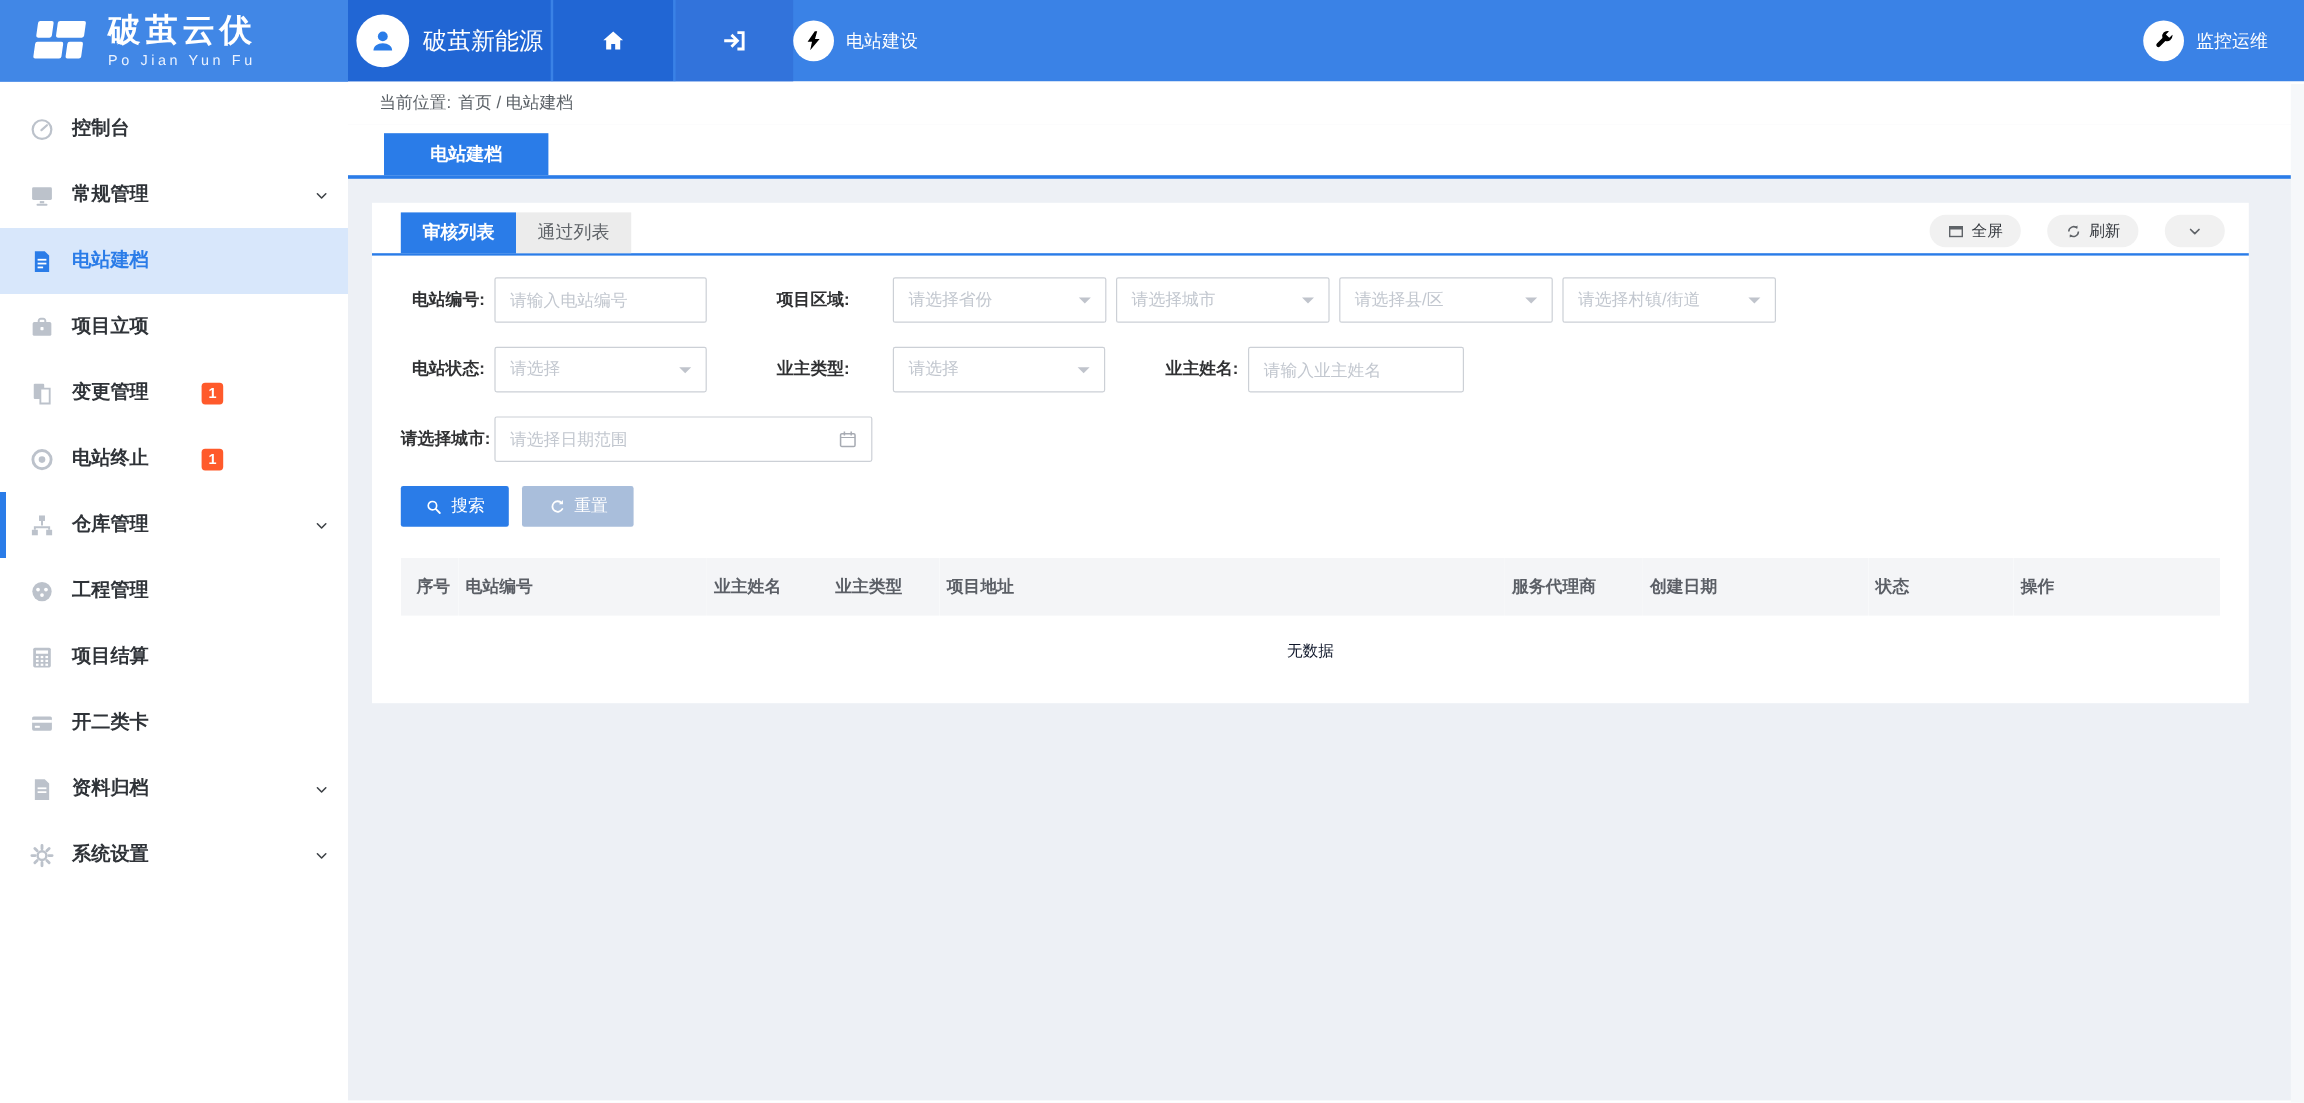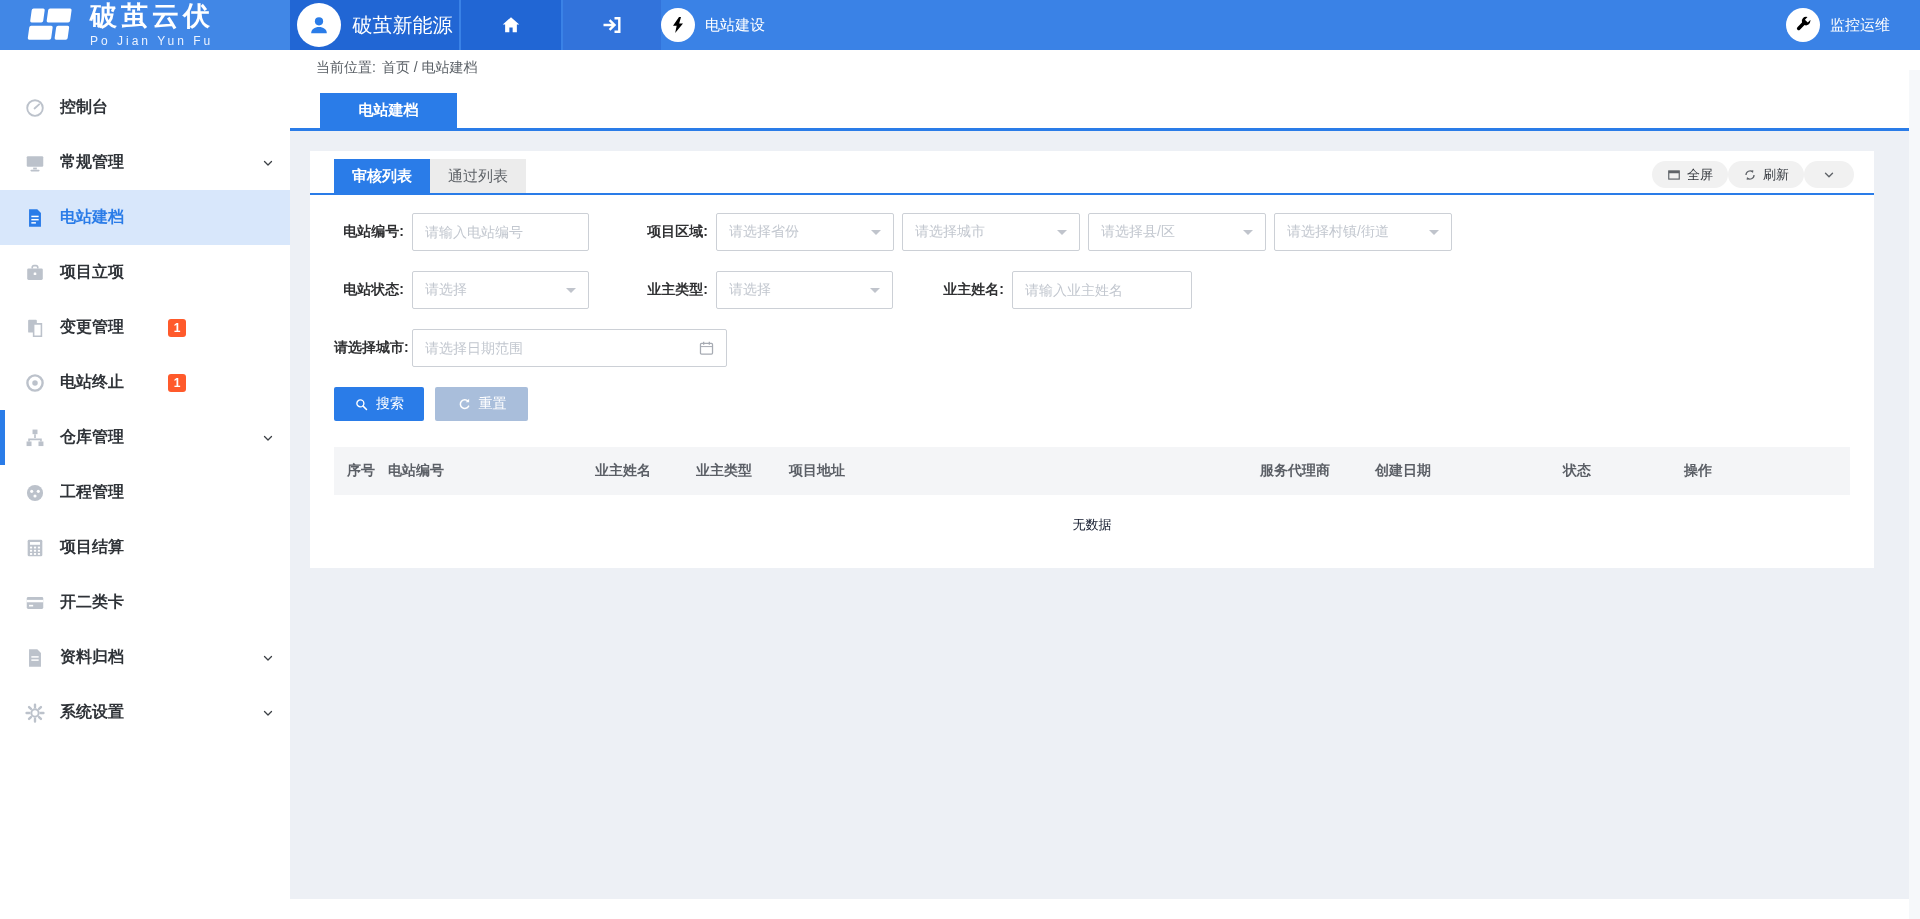--- a/index.html
+++ b/index.html
@@ -12,7 +12,7 @@
   body{font-family:"Liberation Sans","DejaVu Sans",sans-serif;background:#fff;position:relative;}
 
   
-  .header{height:50px;display:flex;align-items:stretch;background:var(--header-base);}
+  .header{height:68px;display:flex;align-items:stretch;background:var(--header-base);}
   .logo-area{width:290px;background:var(--header-logo);display:flex;align-items:center;padding-left:24px;gap:14px;}
   .logo-text .t1{color:#fff;font-size:27px;font-weight:bold;letter-spacing:4px;line-height:1.1;}
   .logo-text .t2{color:#eaf2ff;font-size:12px;letter-spacing:3px;margin-top:2px;}

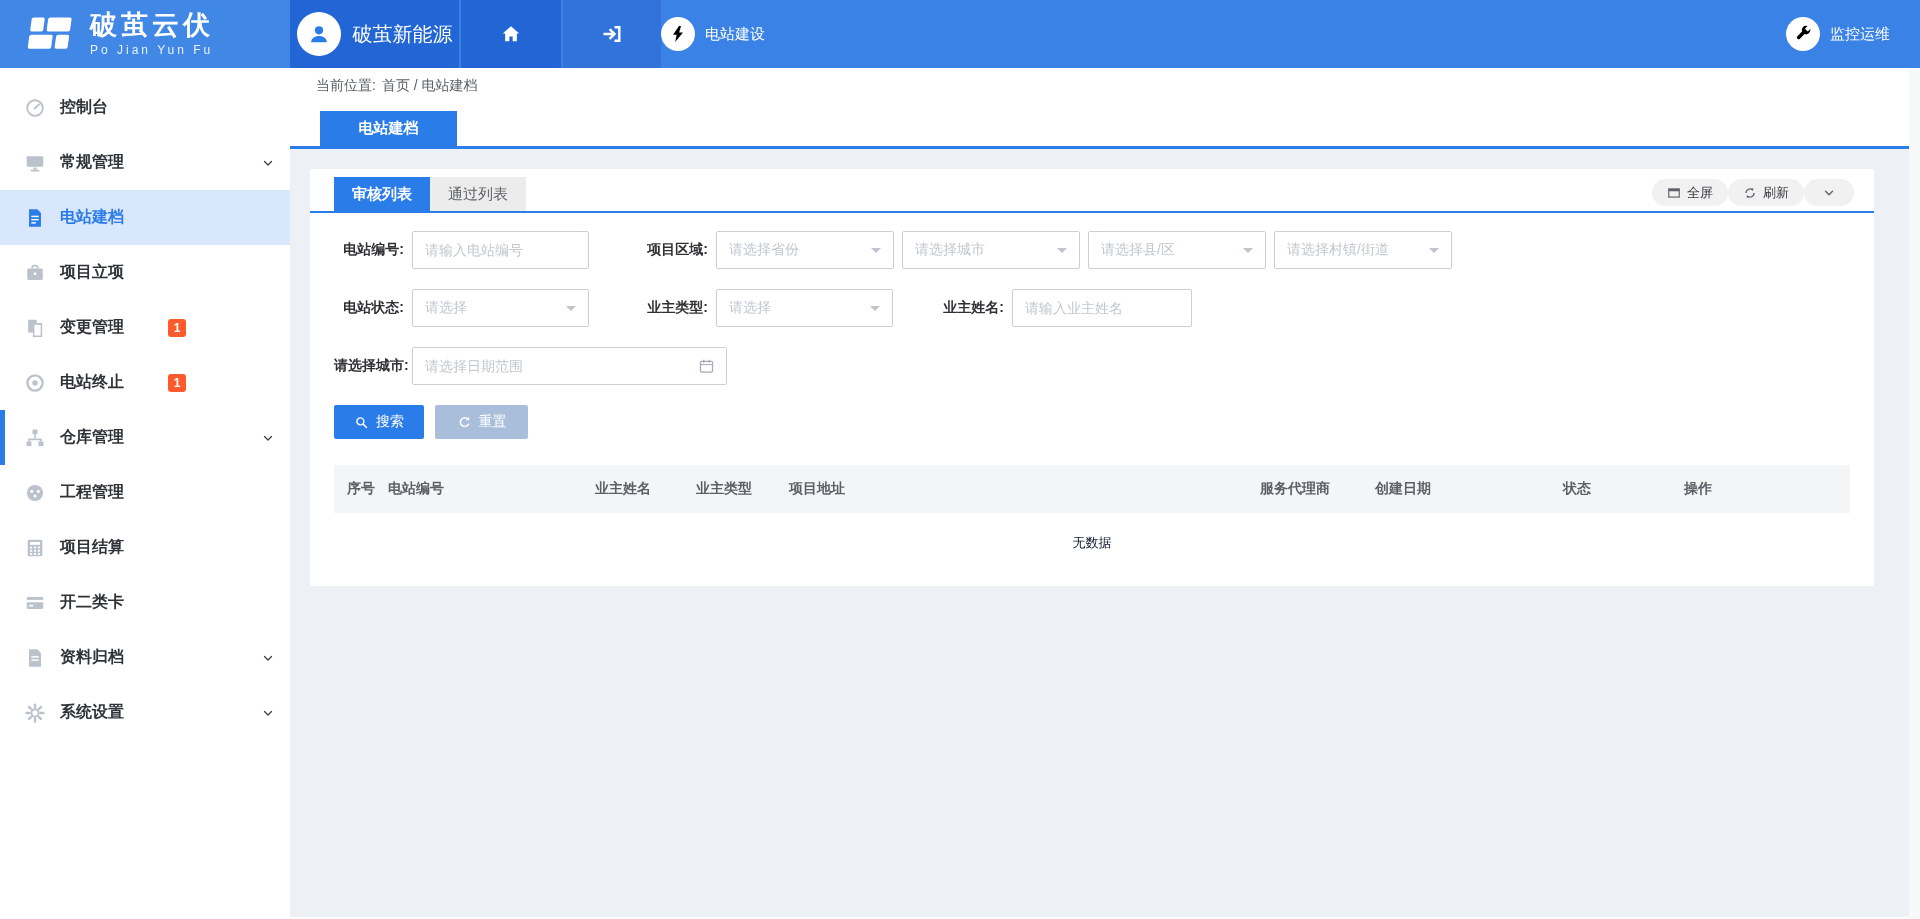--- a/index.html
+++ b/index.html
@@ -54,7 +54,7 @@
   .card-tabbar{display:flex;border-bottom:2px solid var(--accent);padding:8px 20px 0 24px;align-items:flex-end;}
   .ctab{min-width:96px;height:34px;line-height:34px;text-align:center;font-size:15px;padding:0 16px;cursor:pointer;background:#ececec;color:#5f6368;}
   .ctab.active{background:var(--accent);color:#fff;font-weight:700;}
-  .tab-toolbar{margin-left:auto;display:flex;align-items:center;margin-bottom:5px;}
+  .tab-toolbar{margin-left:auto;display:flex;gap:22px;align-items:center;margin-bottom:5px;}
   .pill{height:27px;border-radius:14px;background:#f1f1f1;display:flex;align-items:center;gap:6px;padding:0 15px;font-size:13px;color:#33373d;cursor:pointer;}
   .pill svg{width:14px;height:14px;color:#5f6368;display:block;}
 

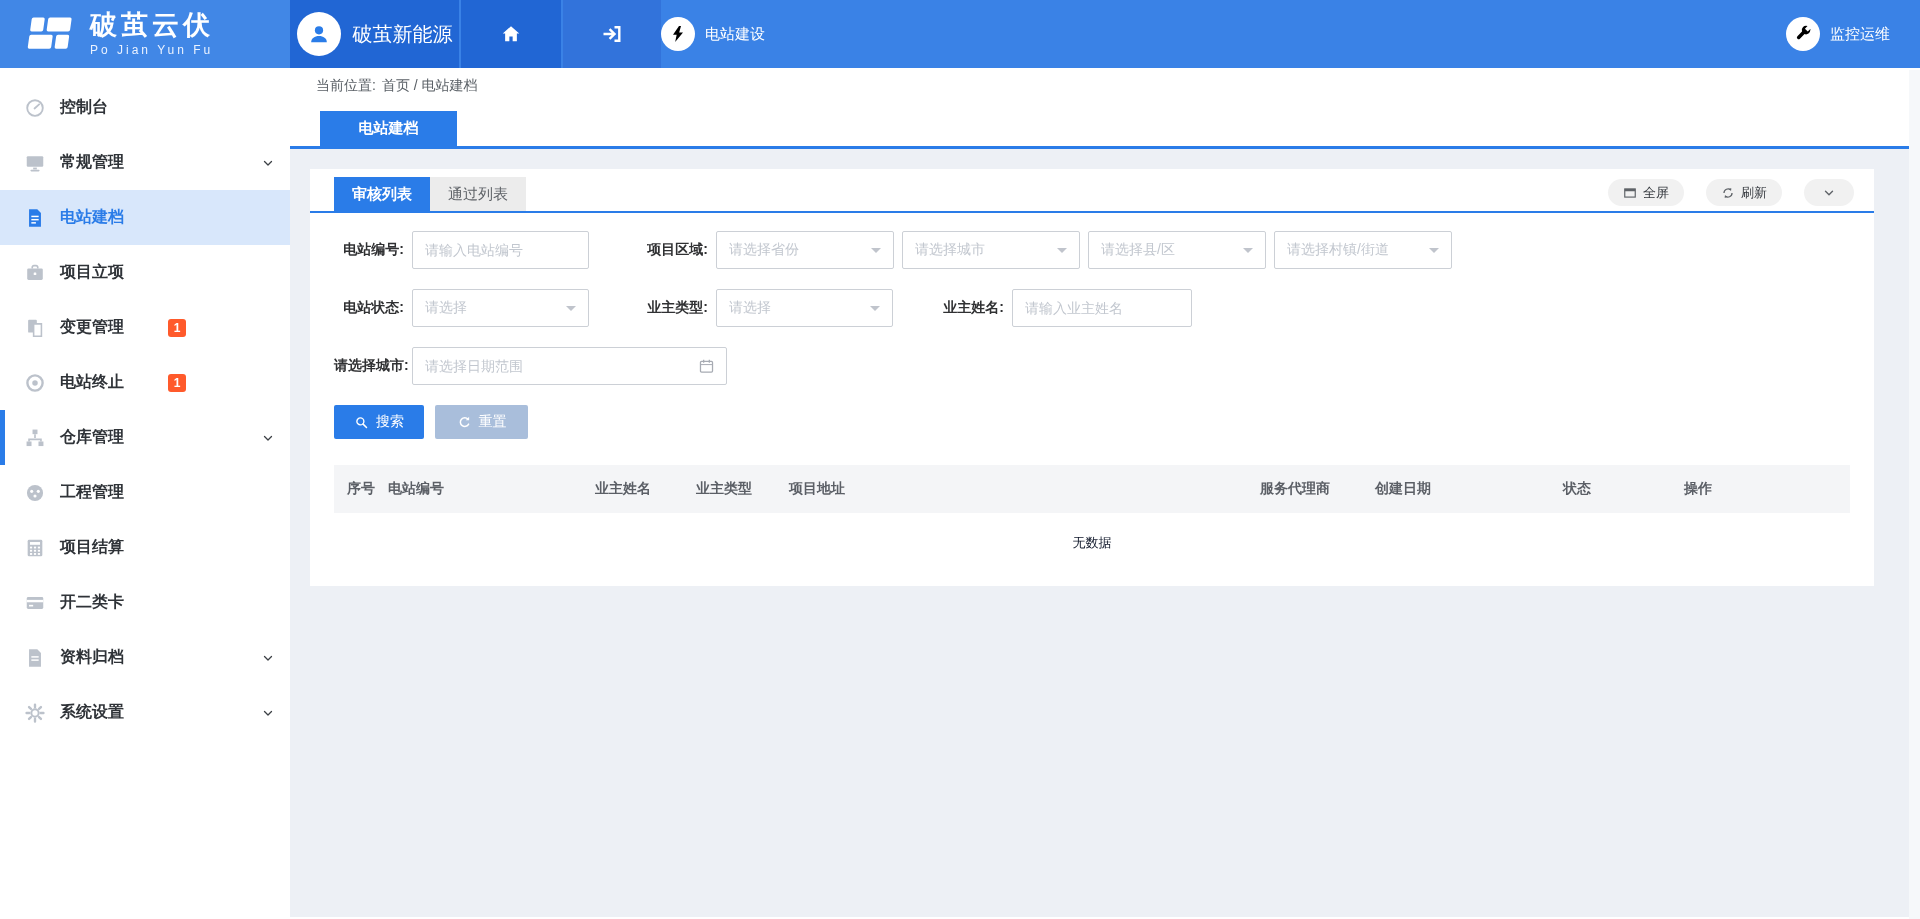--- a/index.html
+++ b/index.html
@@ -70,7 +70,7 @@
     padding:0 28px 0 12px;font-size:14px;color:#c2c7cf;cursor:pointer;}
   .select .caret{position:absolute;right:12px;top:50%;margin-top:-2px;width:0;height:0;border:5px solid transparent;border-top-color:#c0c4cc;}
   .w176{width:177px;} .w180{width:180px;} .w182{width:182px;}
-  .gap49{margin-left:49px;} .gap41{margin-left:41px;}
+  .gap49{margin-left:49px;gap:28px;} .gap41{margin-left:41px;}
   .region-selects{display:flex;gap:8px;}
   .region-selects .select{width:178px;}
   .date-box{width:315px;position:relative;padding-right:38px;}

